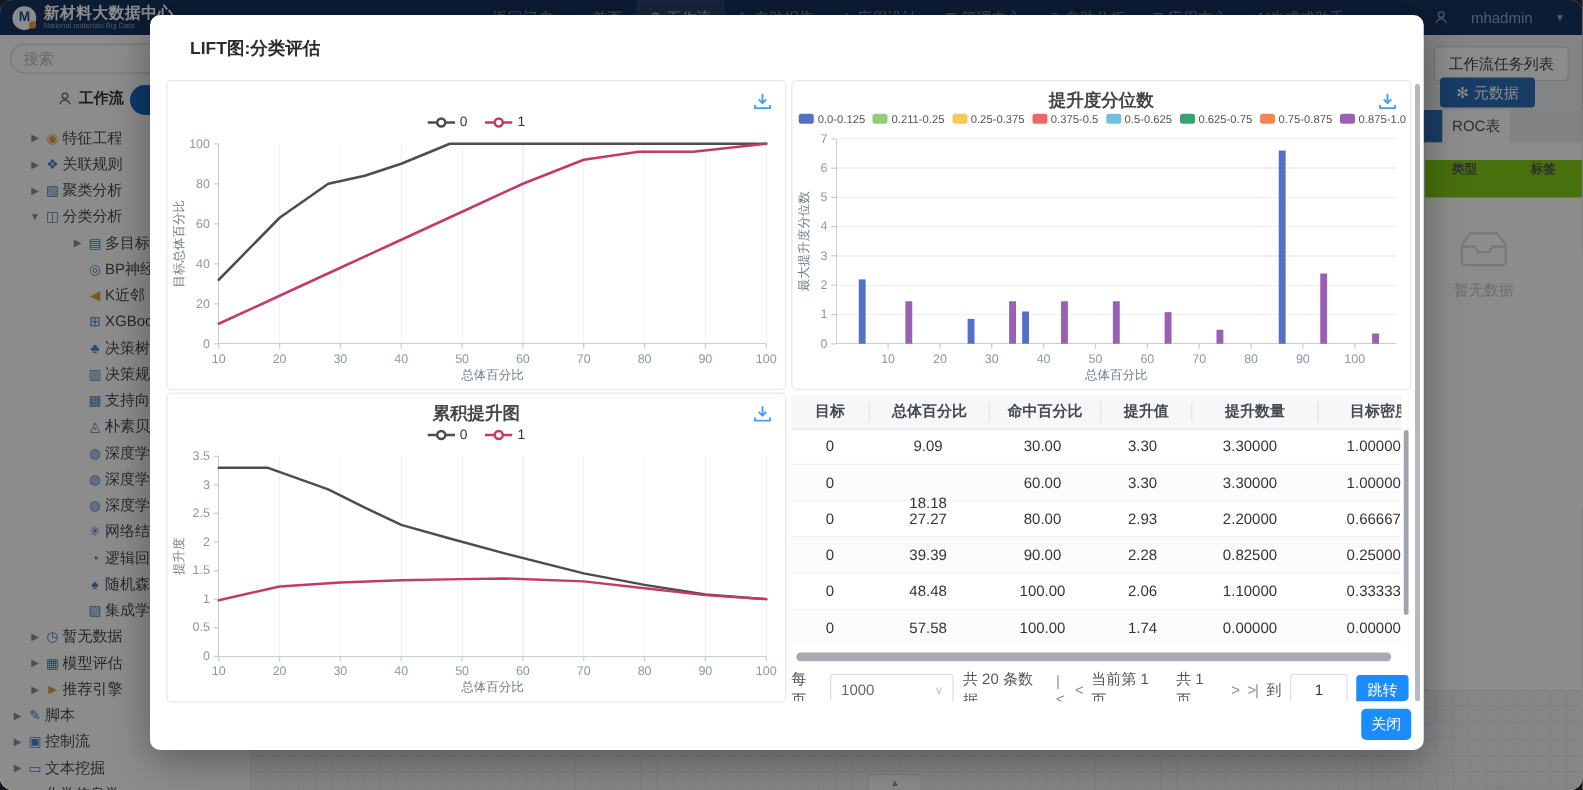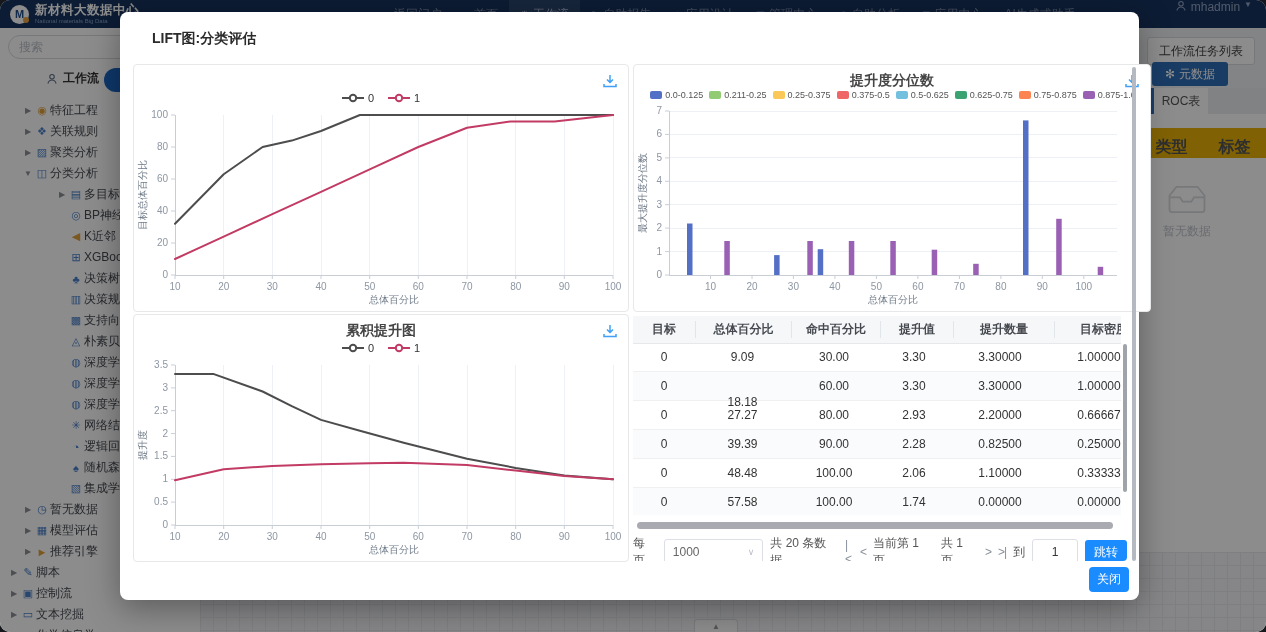--- a/index.html
+++ b/index.html
@@ -17,7 +17,7 @@
   .nav-item{display:flex;align-items:center;gap:4px;padding:0 11px;font-size:12px;color:#7d8dab;height:28px;cursor:pointer;white-space:nowrap;}
   .nav-item.active{background:rgba(255,255,255,.09);color:#a9b8d5;}
   .nav-item .nv-ico{font-size:10px;}
-  .nav-user{position:absolute;right:14px;top:0;height:28px;display:flex;align-items:flex-start;gap:4px;color:#93a4c3;font-size:12px;}
+  .nav-user{position:absolute;right:14px;top:0;height:28px;display:flex;align-items:center;gap:18px;color:#93a4c3;font-size:12px;}
   .nav-user .dn{font-size:8px;}
   
   .sidebar{position:absolute;top:28px;left:0;width:200px;bottom:0;background:#fff;z-index:1;overflow:hidden;}

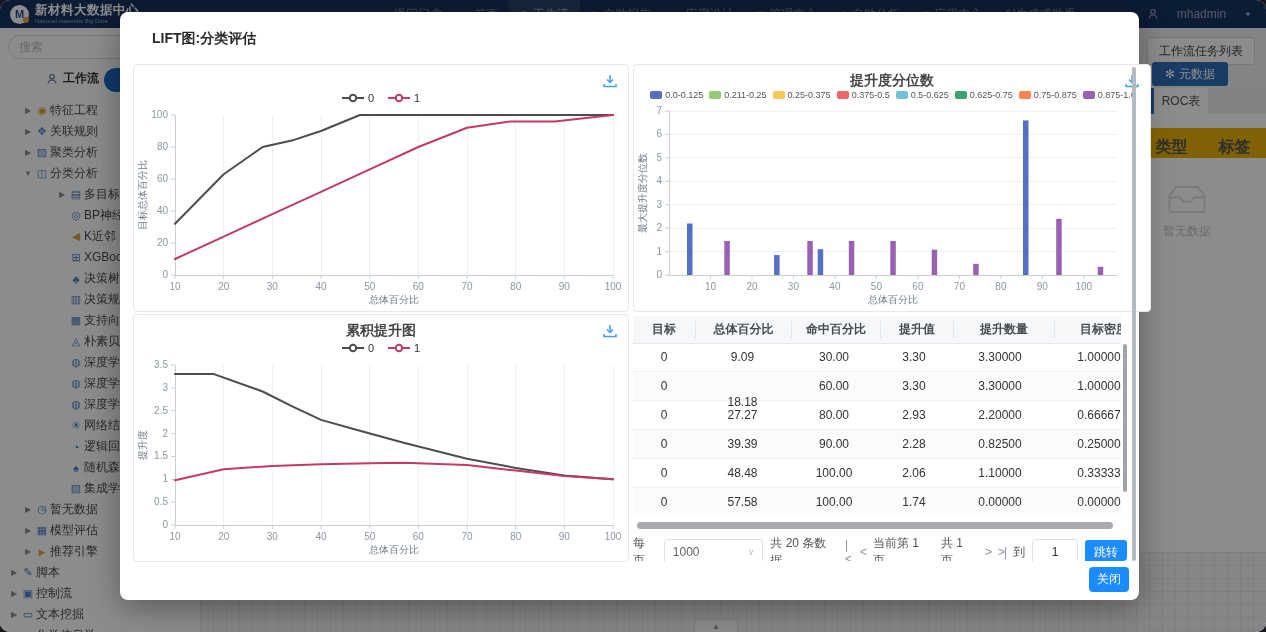--- a/index.html
+++ b/index.html
@@ -49,7 +49,7 @@
   .modal-title{position:absolute;left:32px;top:18px;font-size:14px;color:#2b2b2b;font-weight:bold;}
   .panel{position:absolute;border:1px solid #e7e8ea;border-radius:4px;background:#fff;overflow:hidden;}
   .p1{left:13px;top:52px;width:494px;height:246px;}
-  .p2{left:513px;top:52px;width:494px;height:246px;padding-left:22px;}
+  .p2{left:513px;top:52px;width:494px;height:246px;}
   .p3{left:13px;top:302px;width:494px;height:246px;}
   .p4{left:513px;top:302px;width:494px;height:247px;border:none;}
   .c-title{position:absolute;left:0;right:0;top:7px;text-align:center;font-size:14px;font-weight:bold;color:#454545;}

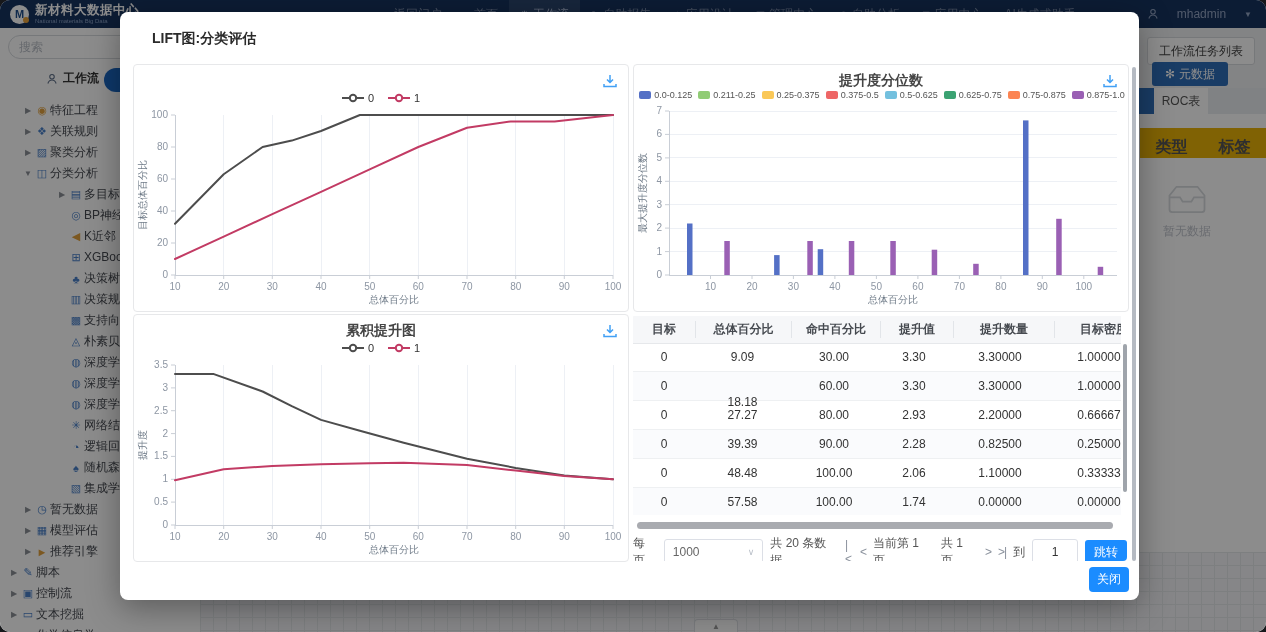--- a/index.html
+++ b/index.html
@@ -37,7 +37,7 @@
   .lift-tab{left:1128px;top:88px;width:26px;height:26px;background:#2f6db8;}
   .roc-tab{left:1154px;top:88px;width:54px;height:26px;background:#fff;font-size:12px;color:#555;display:flex;align-items:center;justify-content:center;cursor:pointer;}
   .right-panel{left:1140px;top:114px;width:126px;height:438px;background:#fff;}
-  .typetag{left:1140px;top:128px;width:126px;height:30px;background:#eab308;display:flex;align-items:flex-end;font-size:16px;color:#555;font-weight:bold;}
+  .typetag{left:1140px;top:128px;width:126px;height:30px;background:#84cc16;display:flex;align-items:flex-start;font-size:10px;color:#555;font-weight:bold;}
   .typetag span{flex:1;text-align:center;}
   .empty-wrap{left:1142px;top:183px;width:90px;text-align:center;}
   .empty-txt{font-size:12px;color:#c0c4cc;margin-top:4px;}

